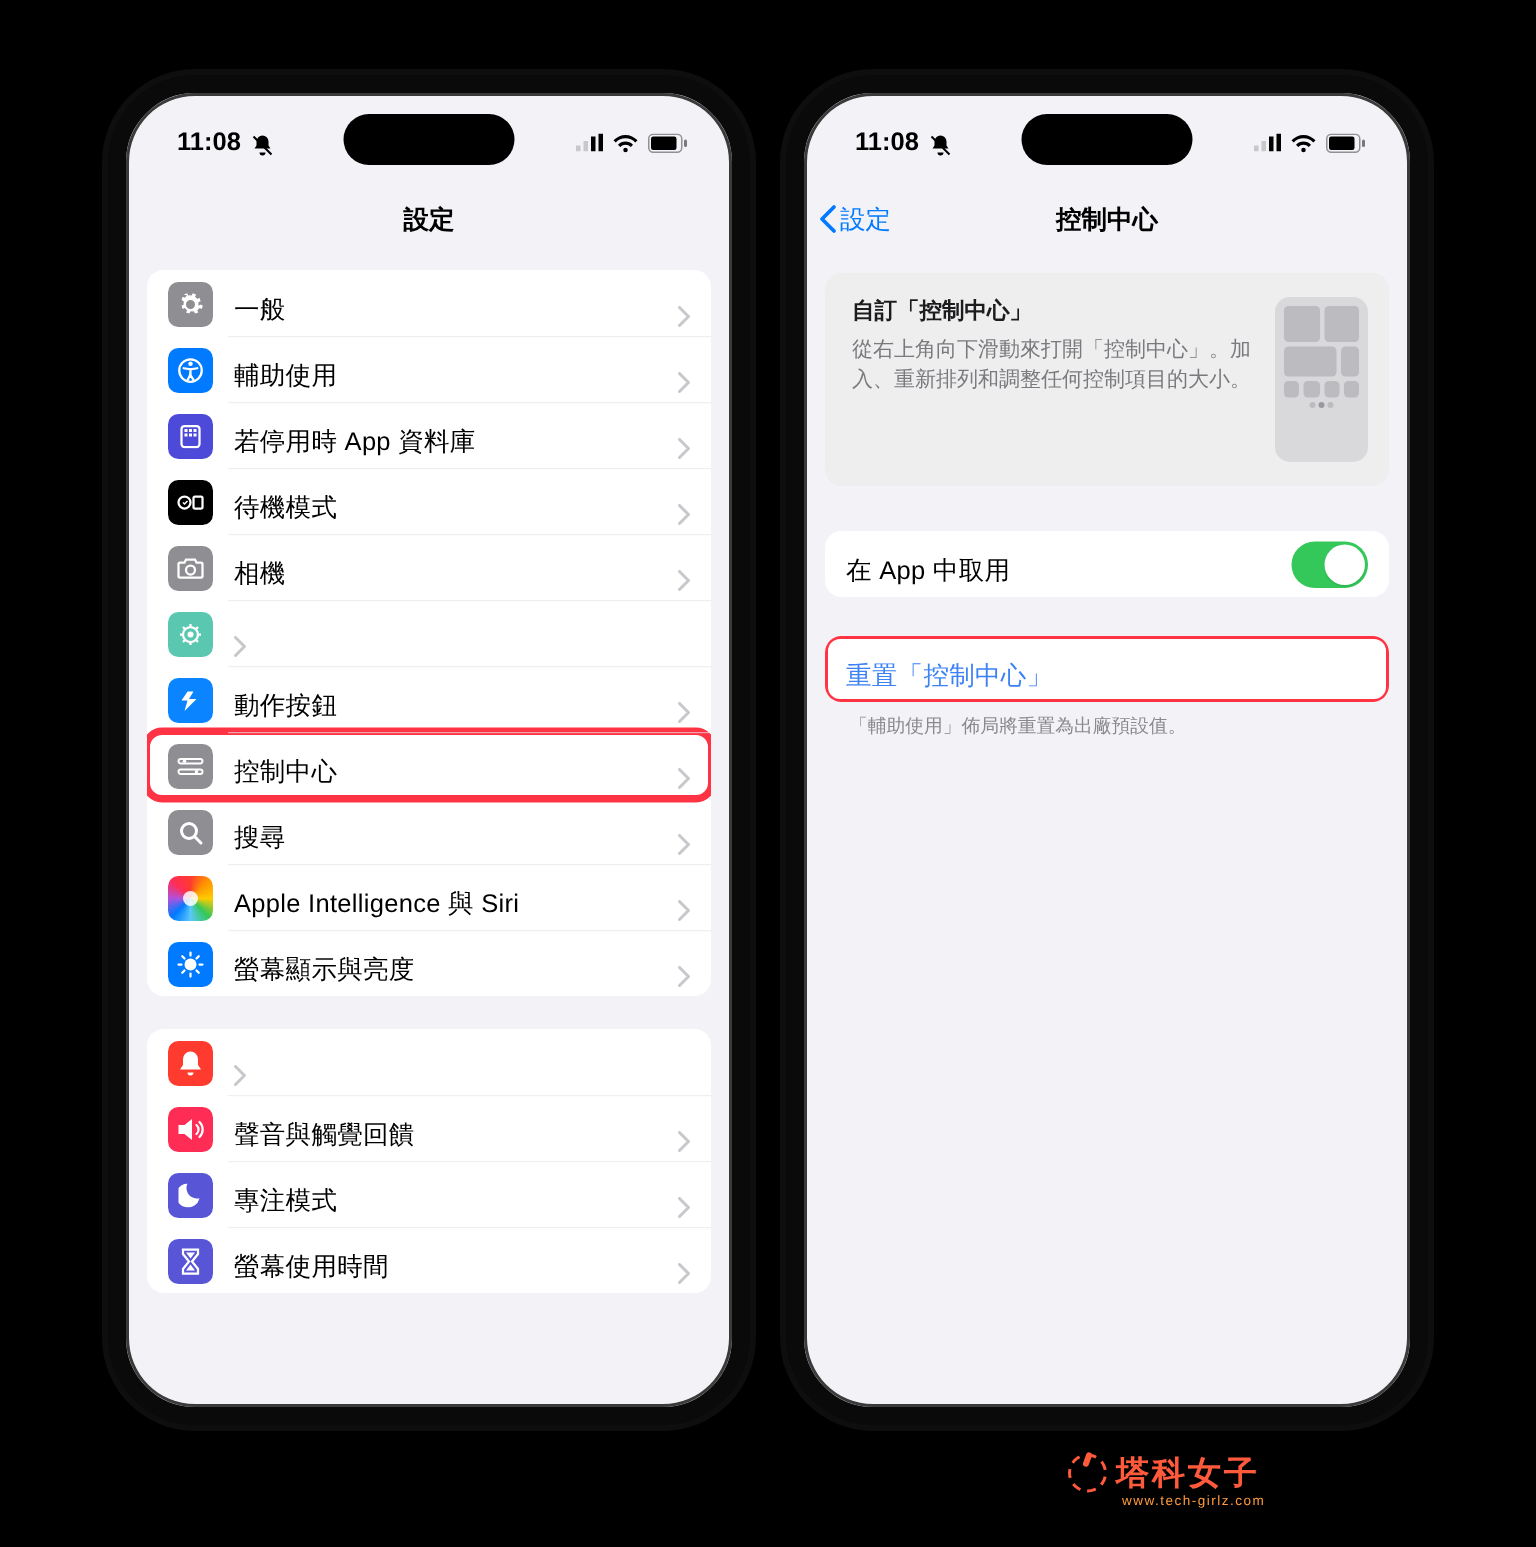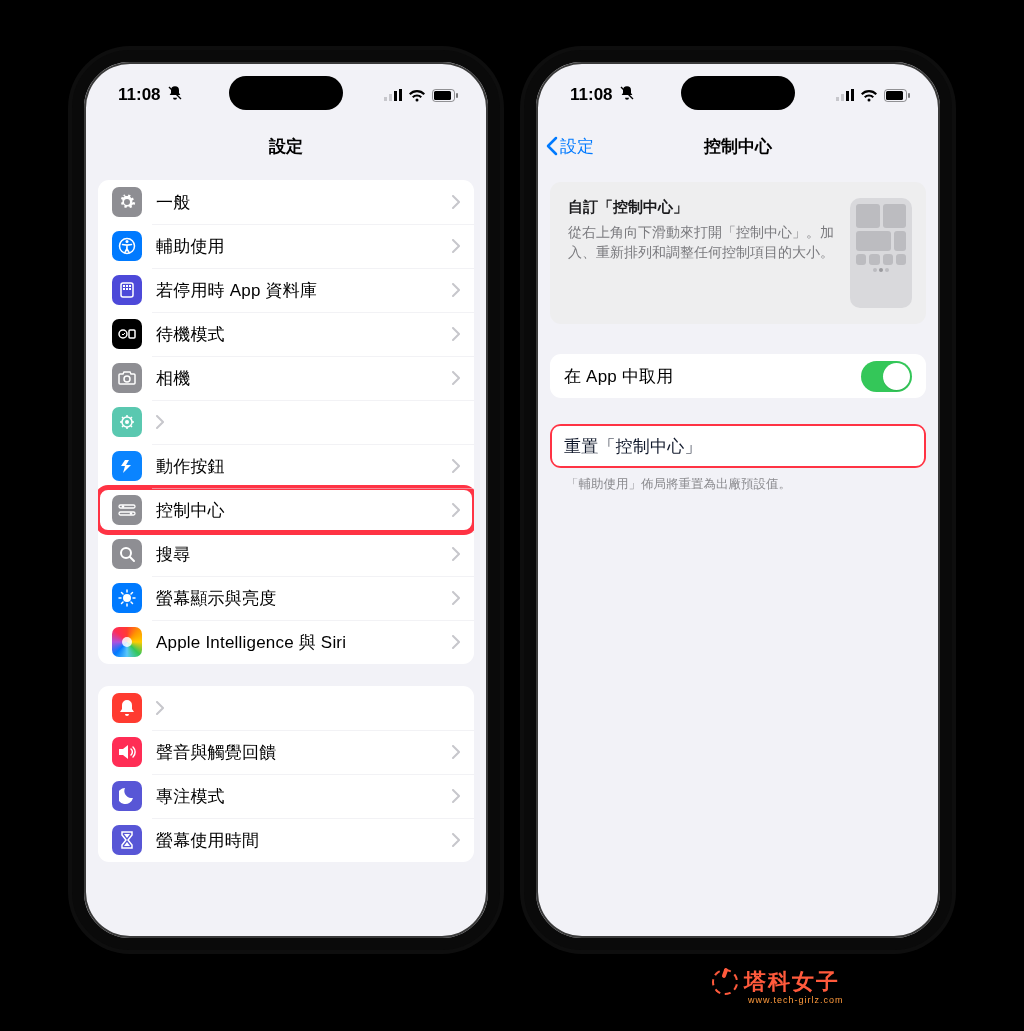--- a/index.html
+++ b/index.html
@@ -49,7 +49,7 @@
     padding: 0 30px 0 34px;
     margin-top: 4px;
   }
-  .sb-left { display: flex; align-items: flex-start; gap: 6px; font-weight: 600; font-size: 17px; }
+  .sb-left { display: flex; align-items: flex-end; gap: 6px; font-weight: 600; font-size: 17px; }
   .sb-right { display: flex; align-items: center; gap: 6px; }
 
   

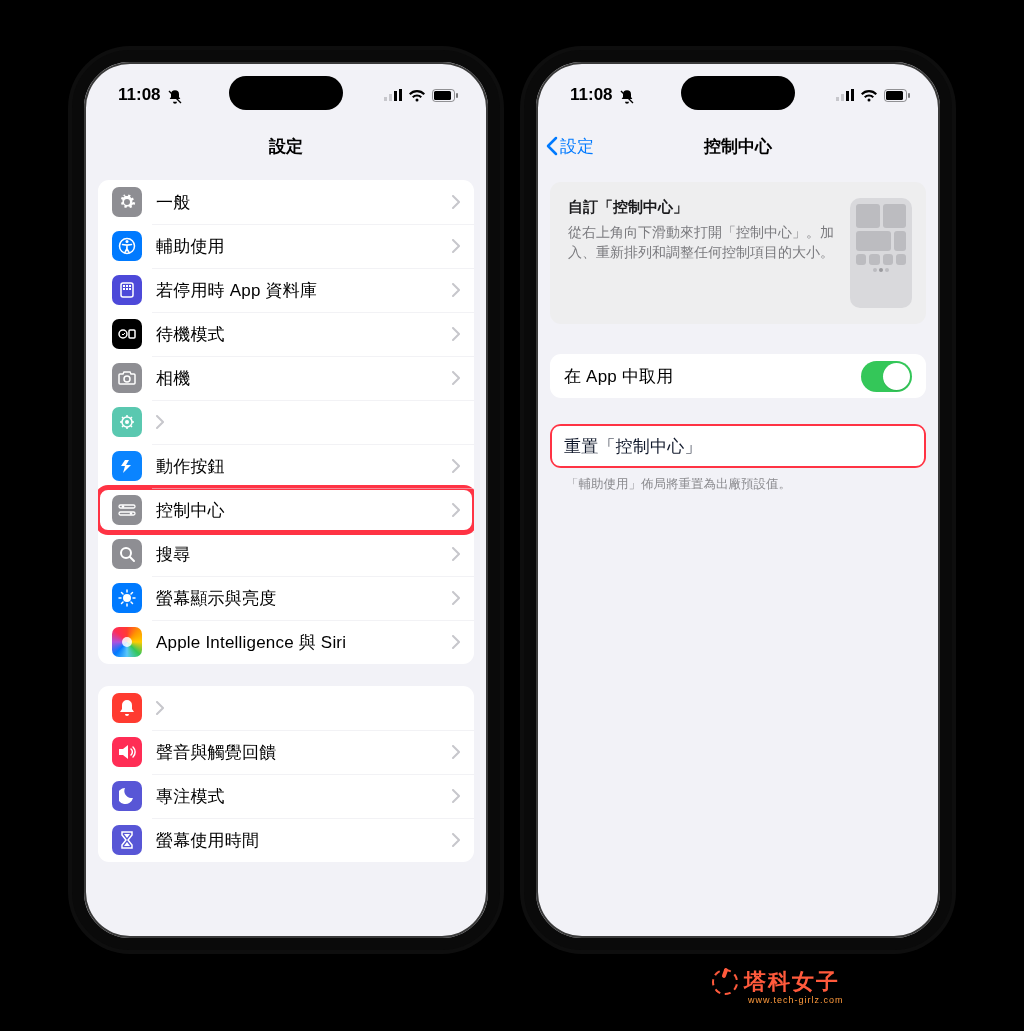--- a/index.html
+++ b/index.html
@@ -91,7 +91,7 @@
   .group:first-child { margin-top: 4px; }
   .row {
     display: flex;
-    align-items: center;
+    align-items: flex-end;
     min-height: 44px;
     padding: 6px 14px 6px 14px;
     position: relative;

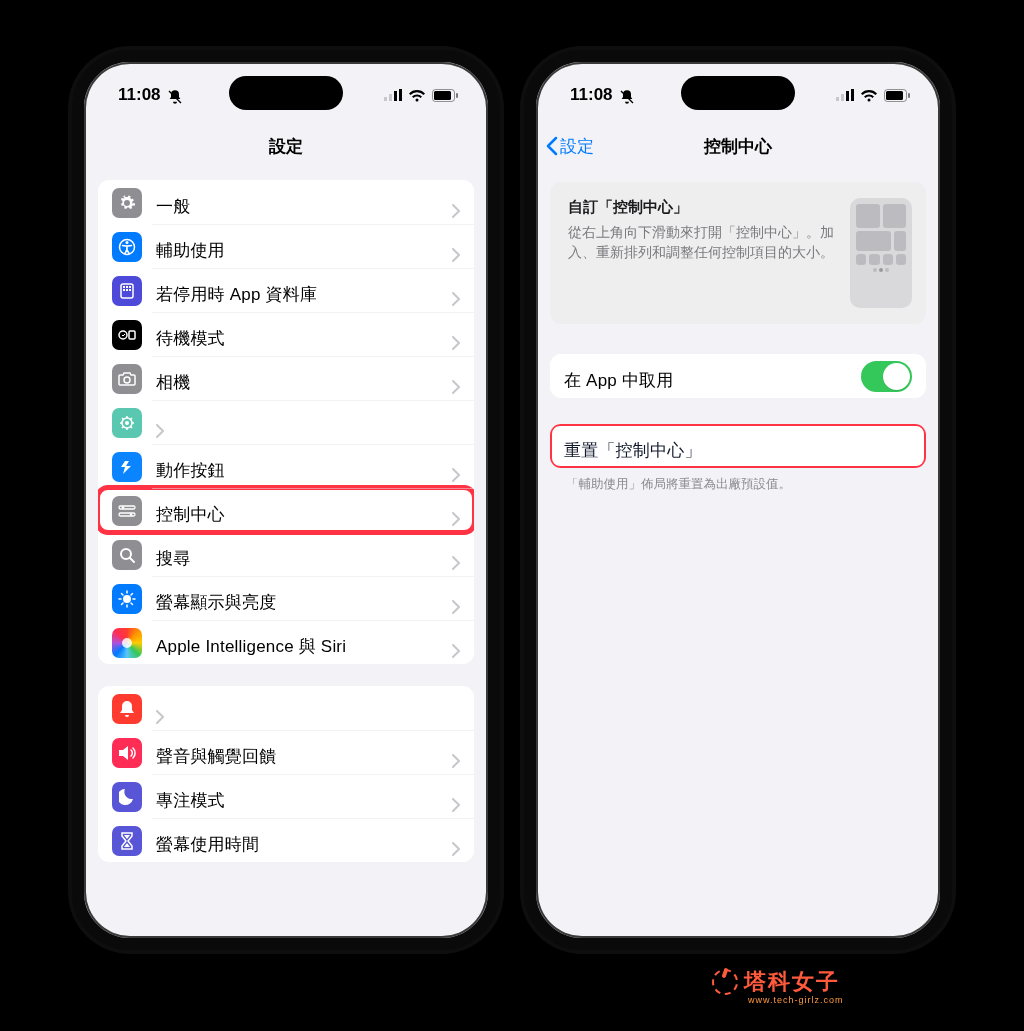--- a/index.html
+++ b/index.html
@@ -168,7 +168,7 @@
     box-shadow: 0 1px 1px rgba(0,0,0,.1);
   }
 
-  .reset-link .label { color: #0f172a; }
+  .reset-link .label { color: #3b82f6; }
 
   
   .watermark {

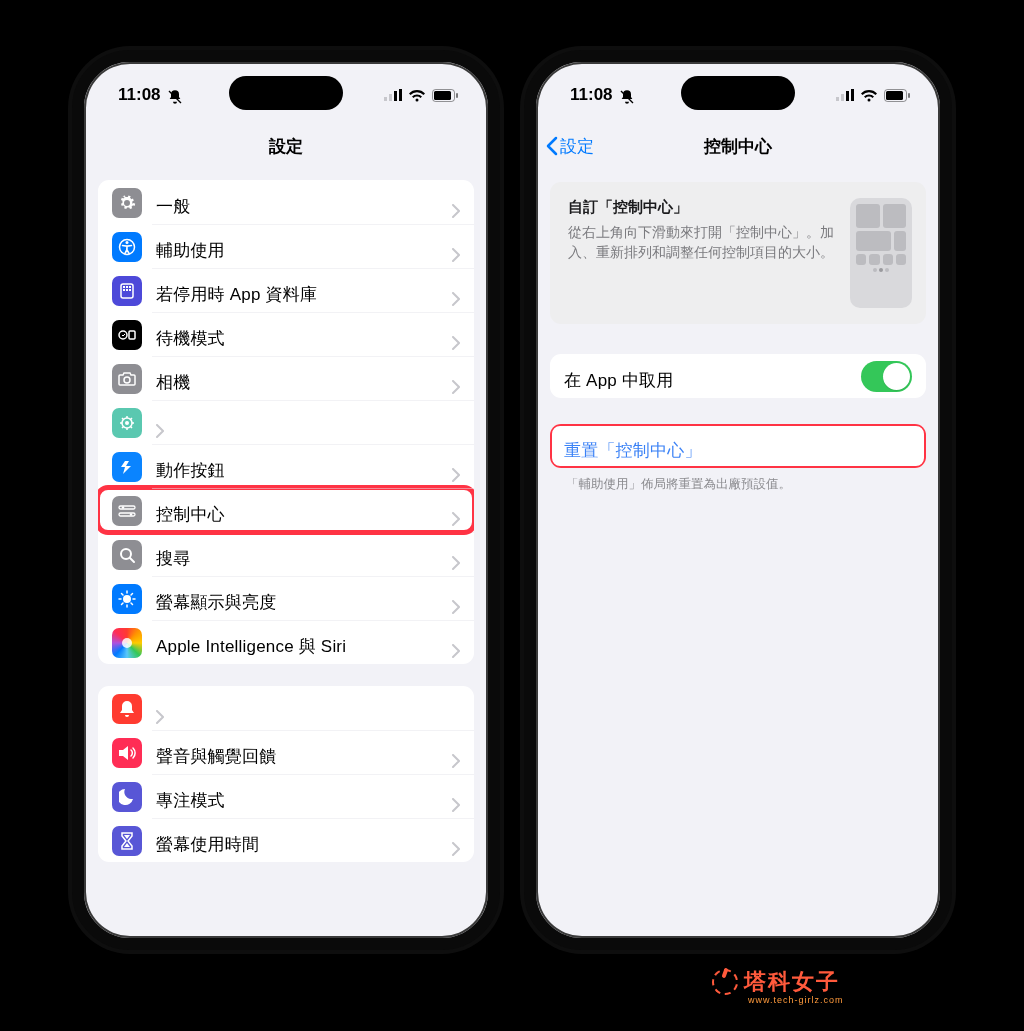--- a/index.html
+++ b/index.html
@@ -366,6 +366,17 @@
             </svg>
         </div>
         <div class="row">
+          <div class="icon bg-gradient">
+              <svg width="18" height="18" viewBox="0 0 18 18">
+                <circle cx="9" cy="9" r="5" fill="#fff" fill-opacity="0.85"></circle>
+              </svg>
+            </div>
+          <div class="label">Apple Intelligence 與 Siri</div>
+          <svg class="chev" width="8" height="14" viewBox="0 0 8 14">
+              <path d="M1 1l6 6-6 6" stroke="currentColor" stroke-width="2" fill="none" stroke-linecap="round"></path>
+            </svg>
+        </div>
+        <div class="row">
           <div class="icon bg-blue">
               <svg width="18" height="18" viewBox="0 0 18 18" fill="#fff">
                 <circle cx="9" cy="9" r="4"></circle>
@@ -373,17 +384,6 @@
               </svg>
             </div>
           <div class="label">螢幕顯示與亮度</div>
-          <svg class="chev" width="8" height="14" viewBox="0 0 8 14">
-              <path d="M1 1l6 6-6 6" stroke="currentColor" stroke-width="2" fill="none" stroke-linecap="round"></path>
-            </svg>
-        </div>
-        <div class="row">
-          <div class="icon bg-gradient">
-              <svg width="18" height="18" viewBox="0 0 18 18">
-                <circle cx="9" cy="9" r="5" fill="#fff" fill-opacity="0.85"></circle>
-              </svg>
-            </div>
-          <div class="label">Apple Intelligence 與 Siri</div>
           <svg class="chev" width="8" height="14" viewBox="0 0 8 14">
               <path d="M1 1l6 6-6 6" stroke="currentColor" stroke-width="2" fill="none" stroke-linecap="round"></path>
             </svg>

